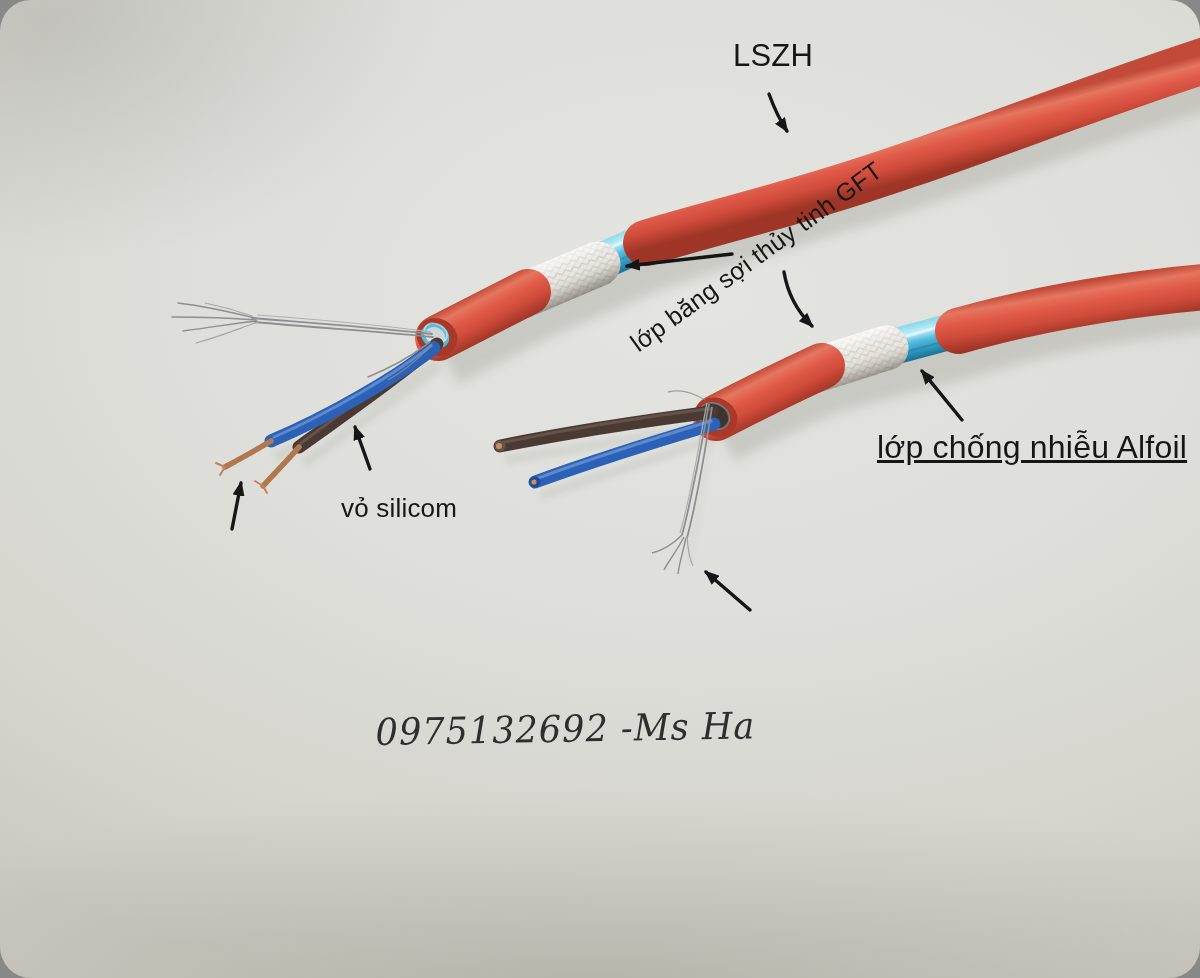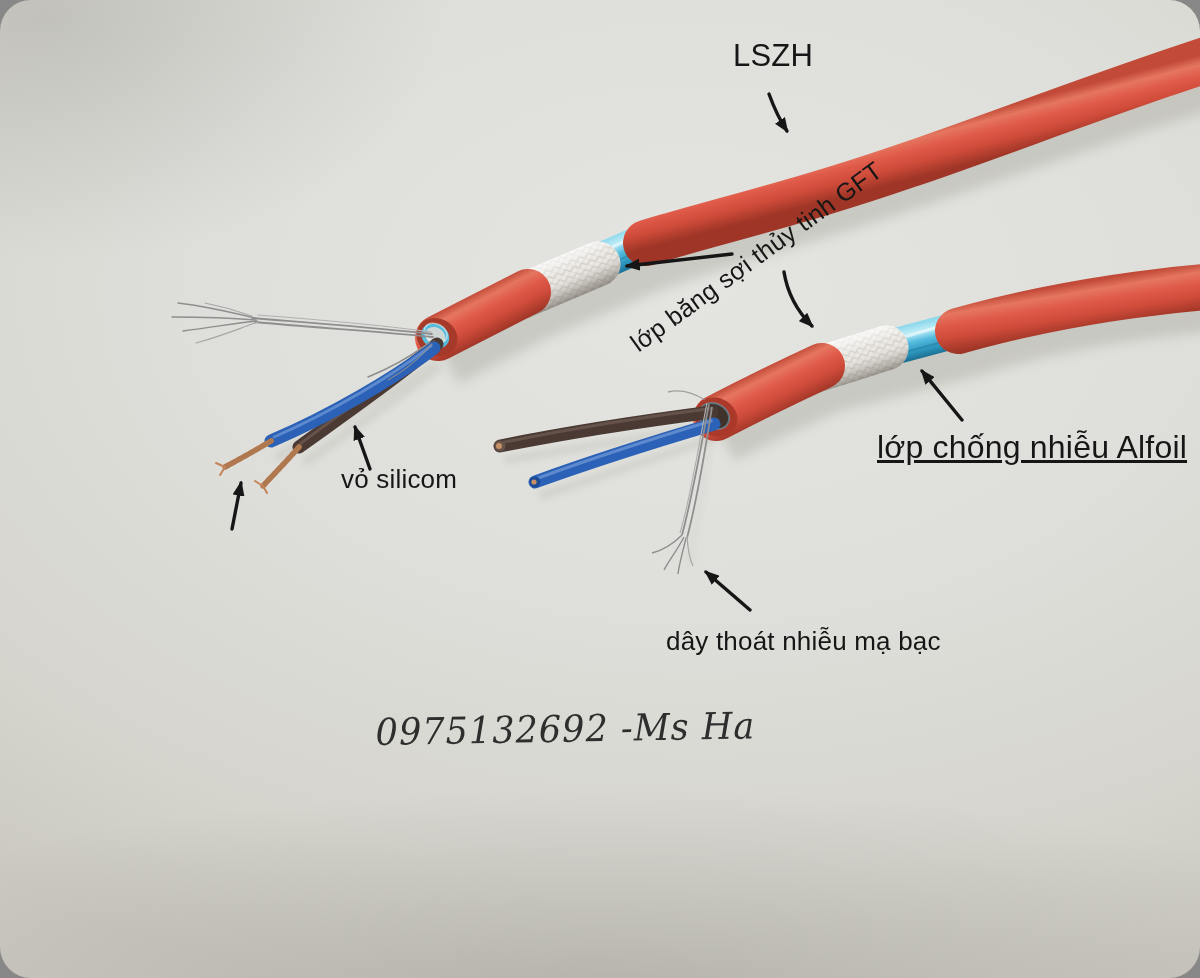--- a/index.html
+++ b/index.html
@@ -20,7 +20,7 @@
   .lbl-lszh{left:733px;top:40px;font-size:31px;}
   .lbl-gft{left:641px;top:330px;font-size:25px;transform-origin:0 100%;transform:rotate(-36deg);}
   .lbl-alfoil{left:877px;top:431px;font-size:32px;text-decoration:underline;}
-  .lbl-silicom{left:341px;top:466px;font-size:26px;}
+  .lbl-silicom{left:341px;top:495px;font-size:26px;}
   .lbl-loidong{left:71px;top:536px;font-size:26px;}
   .lbl-daythoat{left:666px;top:628px;font-size:26px;}
   .lbl-phone{

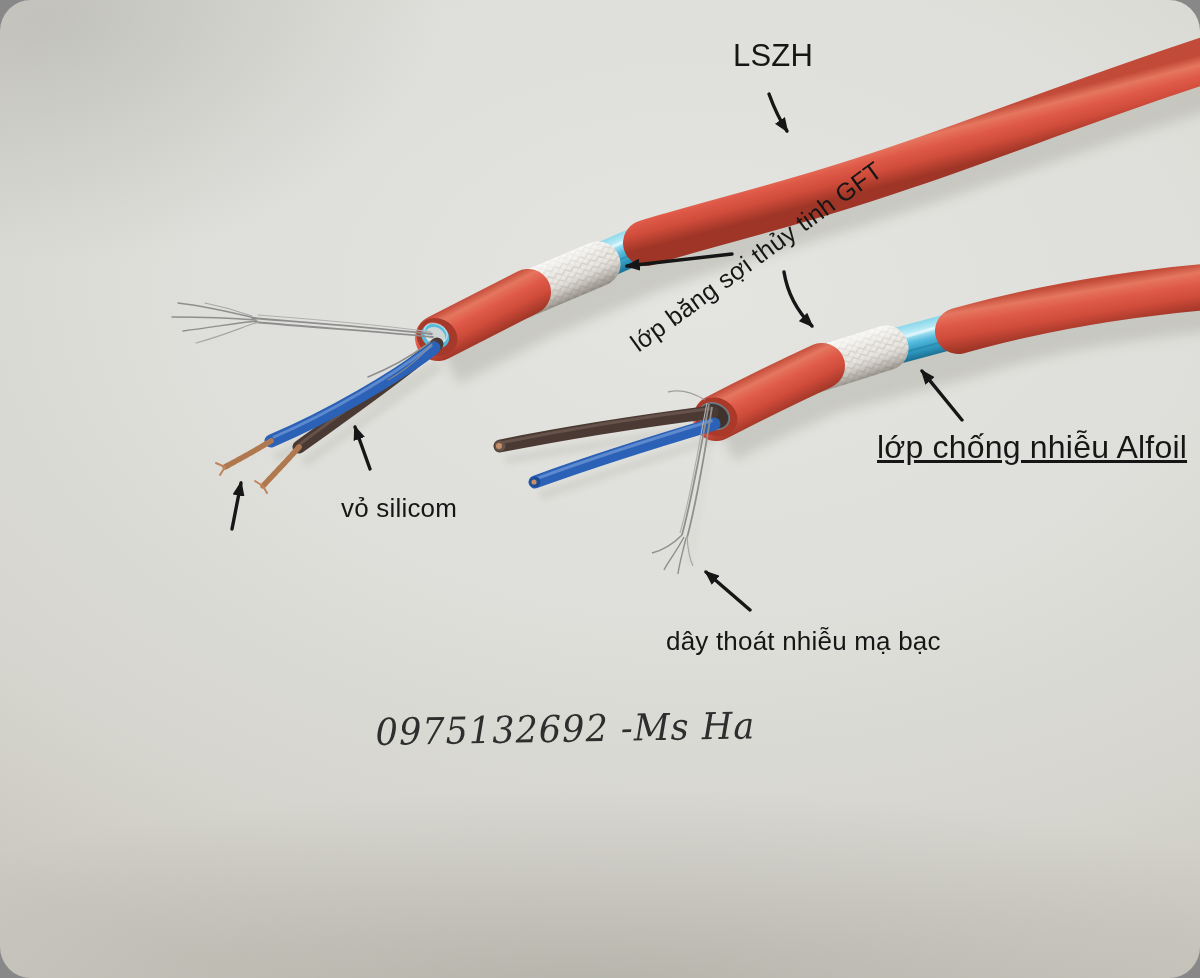--- a/index.html
+++ b/index.html
@@ -217,7 +217,6 @@
   <div class="lbl lbl-gft">lớp băng sợi thủy tinh GFT</div>
   <div class="lbl lbl-alfoil">lớp chống nhiễu Alfoil</div>
   <div class="lbl lbl-silicom">vỏ silicom</div>
-  <div class="lbl lbl-daythoat">dây thoát nhiễu mạ bạc</div>
   <div class="lbl lbl-phone">0975132692 -Ms Ha</div>
 </div>
 

